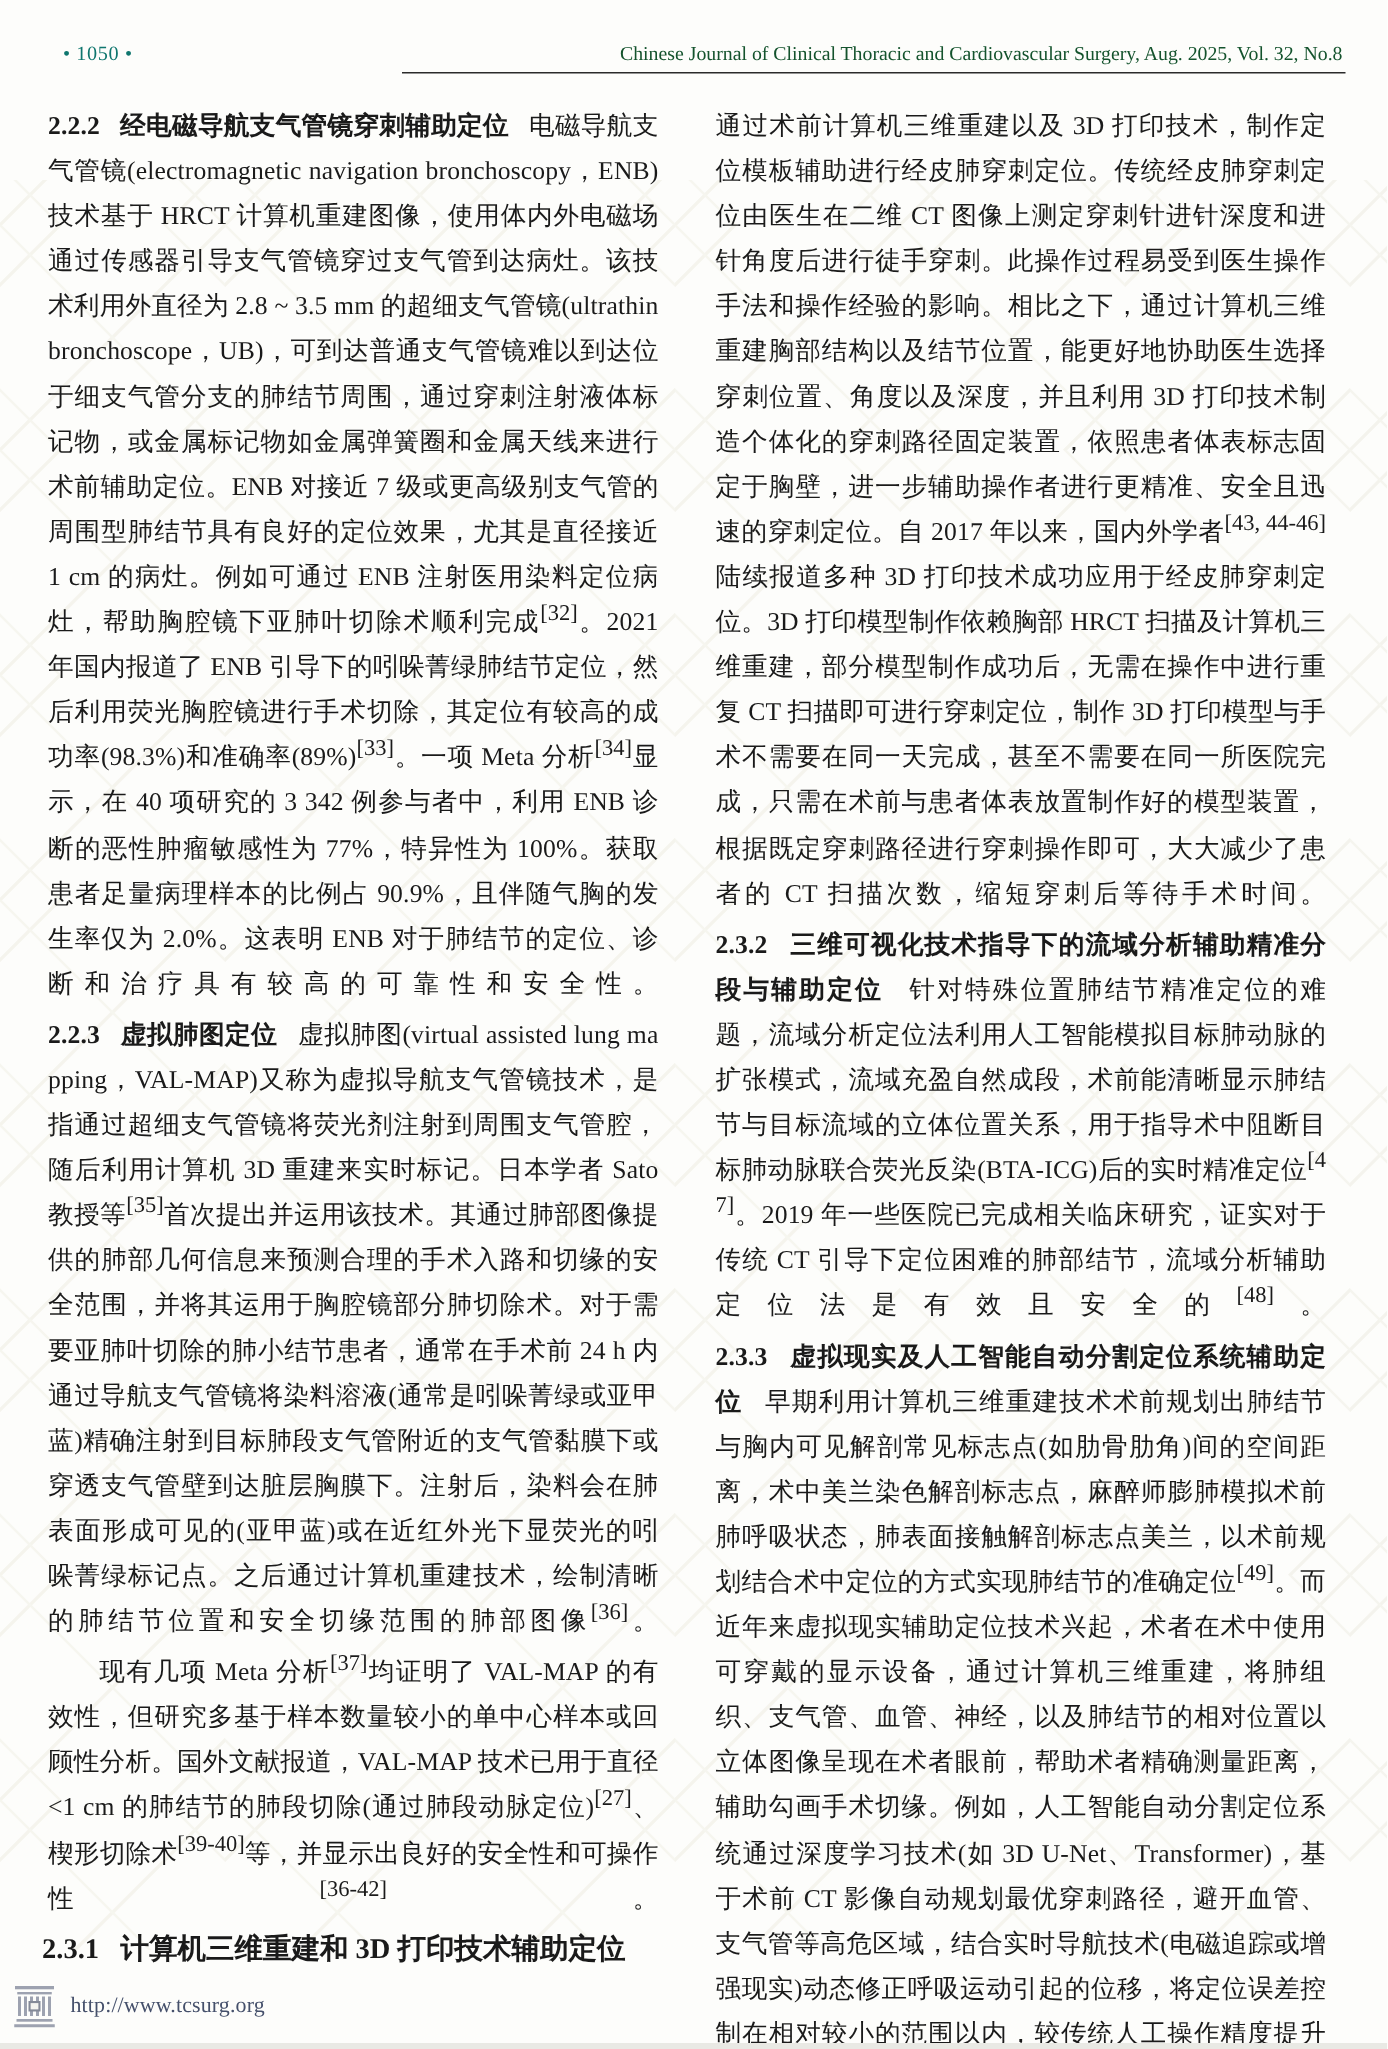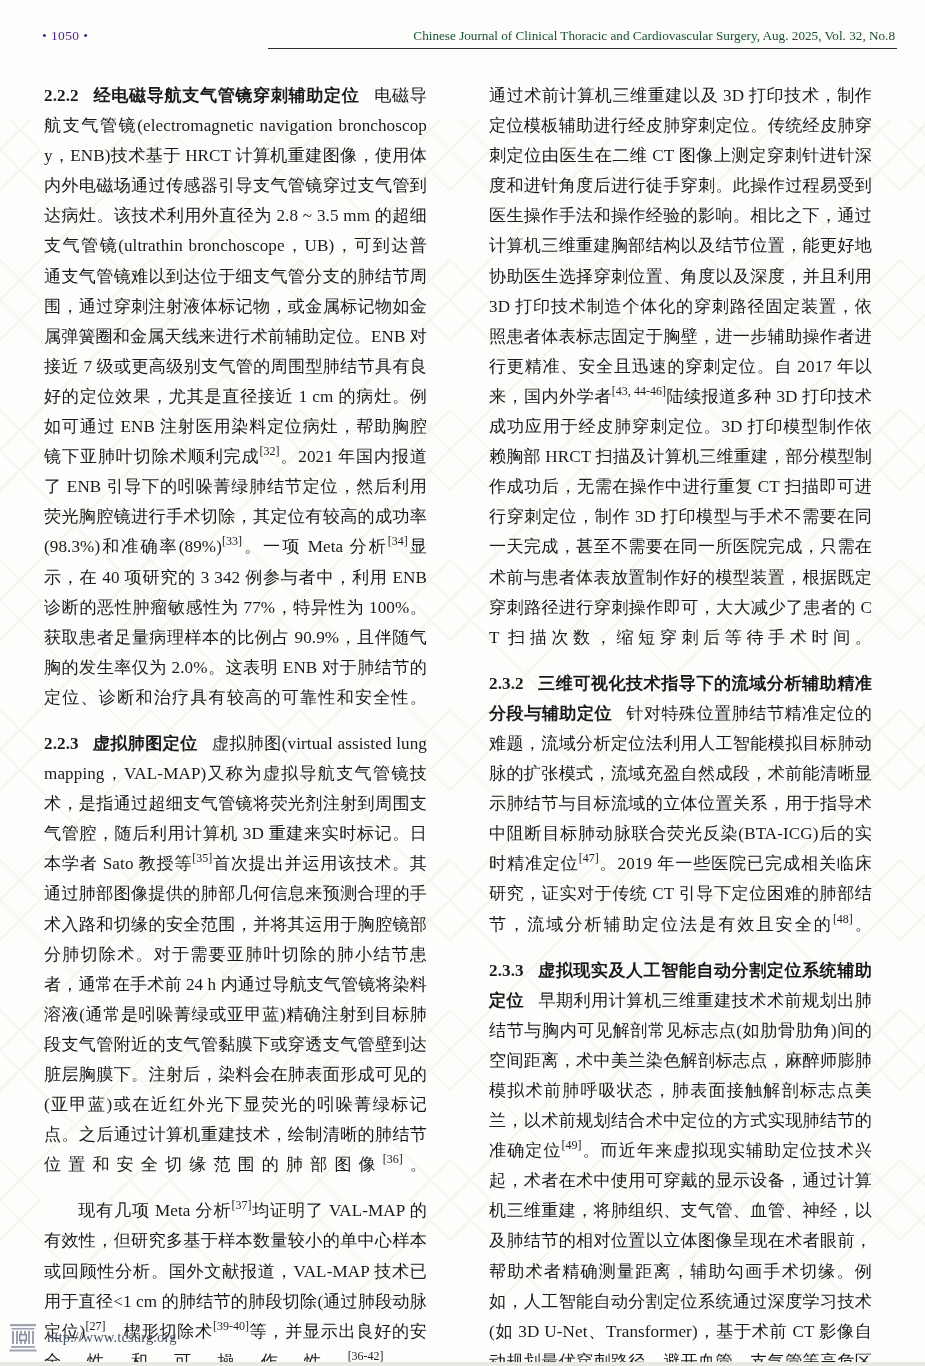--- a/index.html
+++ b/index.html
@@ -44,7 +44,7 @@
   .folio {
     font-size: 13.5px;
     letter-spacing: 0.4px;
-    color: #4c1d95;
+    color: #0f766e;
     padding-left: 14px;
     white-space: nowrap;
   }

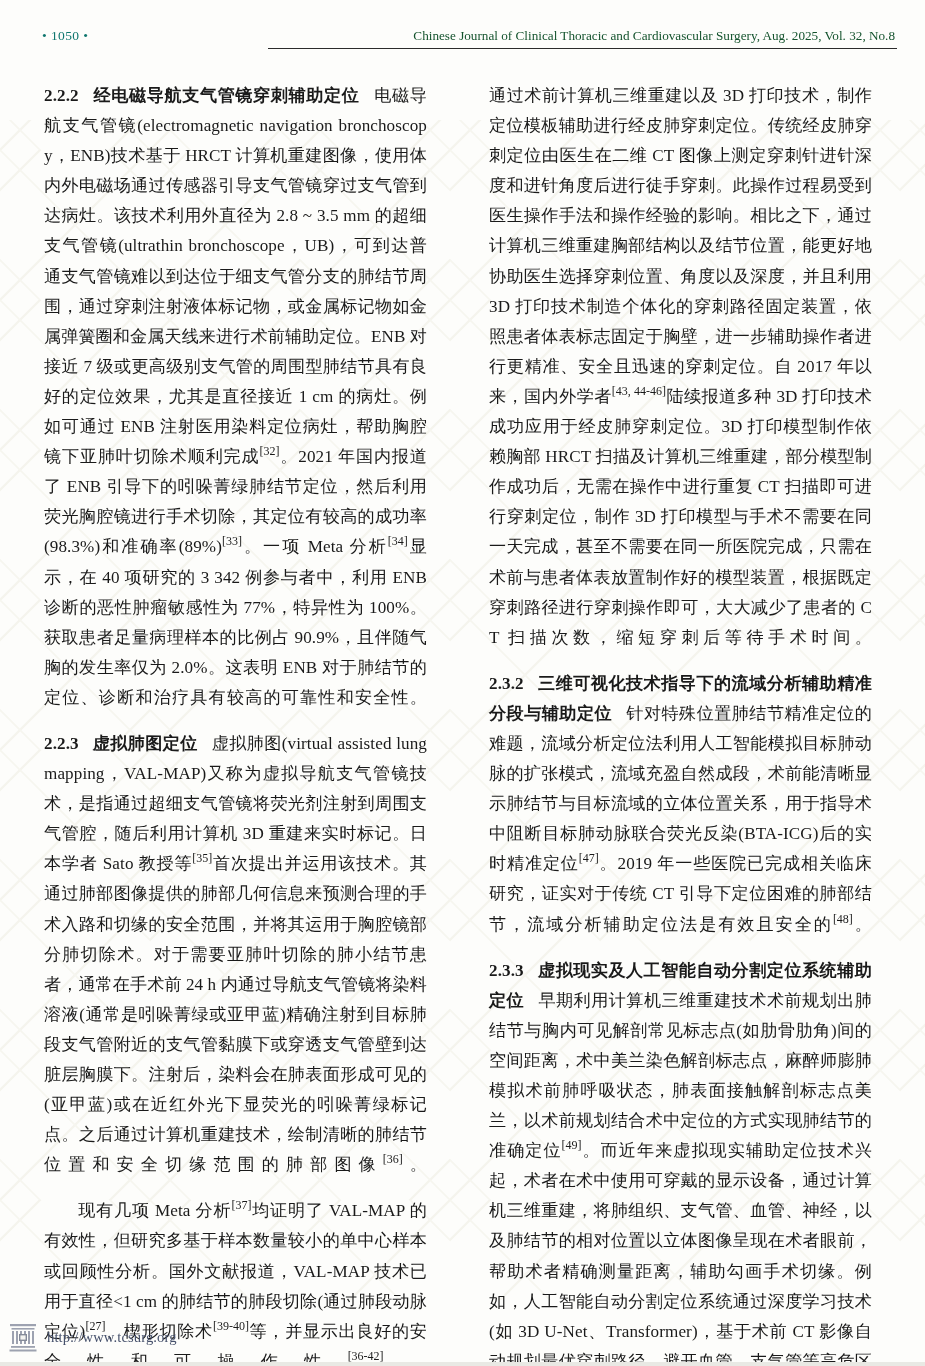--- a/index.html
+++ b/index.html
@@ -72,7 +72,7 @@
     flex: 0 0 415px;
   }
   p.body {
-    margin: 16px;
+    margin: 4px;
     font-size: 17.1px;
     line-height: 30.1px;
     text-align: justify;

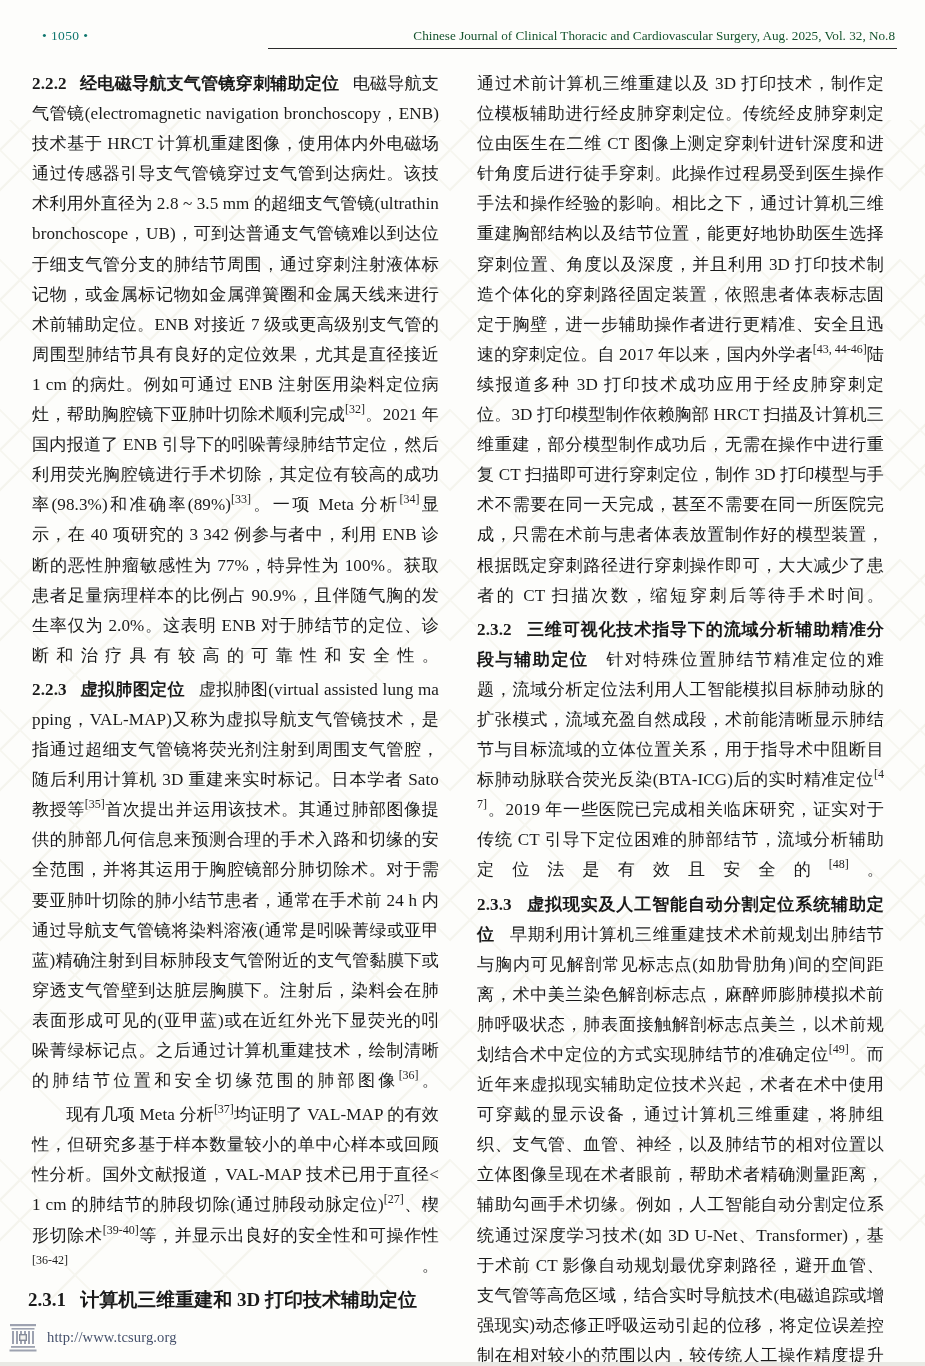--- a/index.html
+++ b/index.html
@@ -108,7 +108,7 @@
   }
   .sec-head-2 .hnum { font-weight: bold; }
   sup.ref {
-    font-size: 12px;
+    font-size: 15px;
     vertical-align: super;
     line-height: 0;
     letter-spacing: 0;

